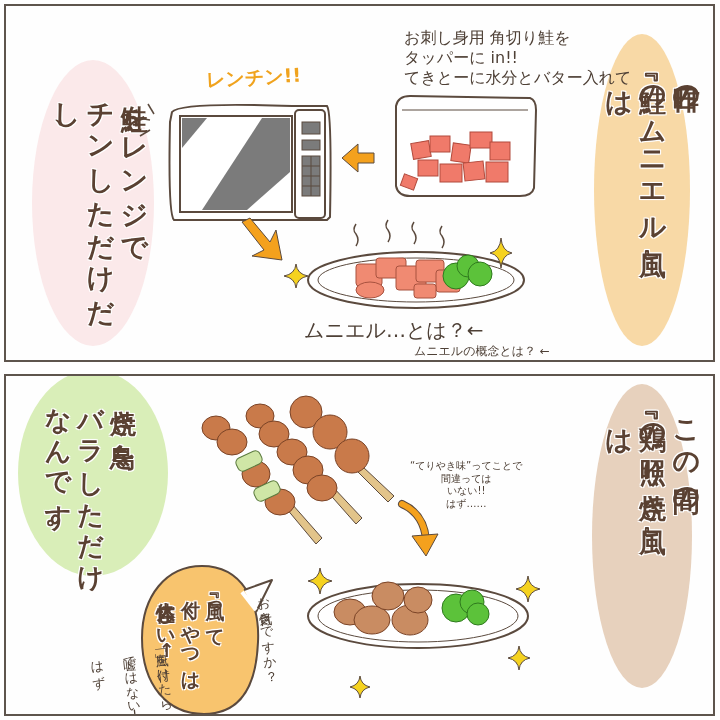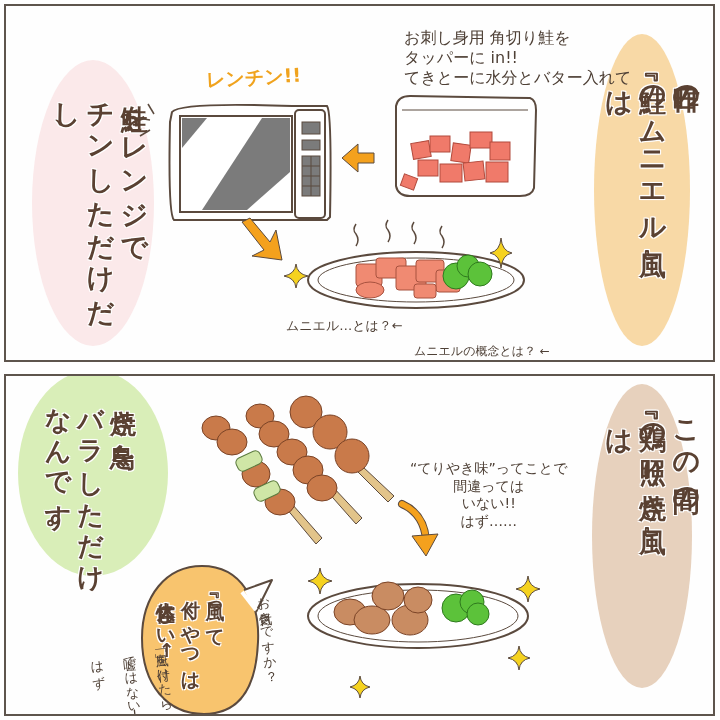--- a/index.html
+++ b/index.html
@@ -113,7 +113,7 @@
       <path d="M11 0 Q12 13 22 15 Q12 17 11 30 Q10 17 0 15 Q10 13 11 0Z" fill="#f5d21f" stroke="#5b4a3e" stroke-width="1"></path>
     </svg>
 
-  <div class="hand" style="left:280px;top:312px;font-size:13px;">ムニエル…とは？←</div>
+  <div class="hand" style="left:298px;top:312px;font-size:20px;">ムニエル…とは？←</div>
   <div class="hand" style="left:408px;top:338px;font-size:12px;">ムニエルの概念とは？ ←</div>
 </div>
 

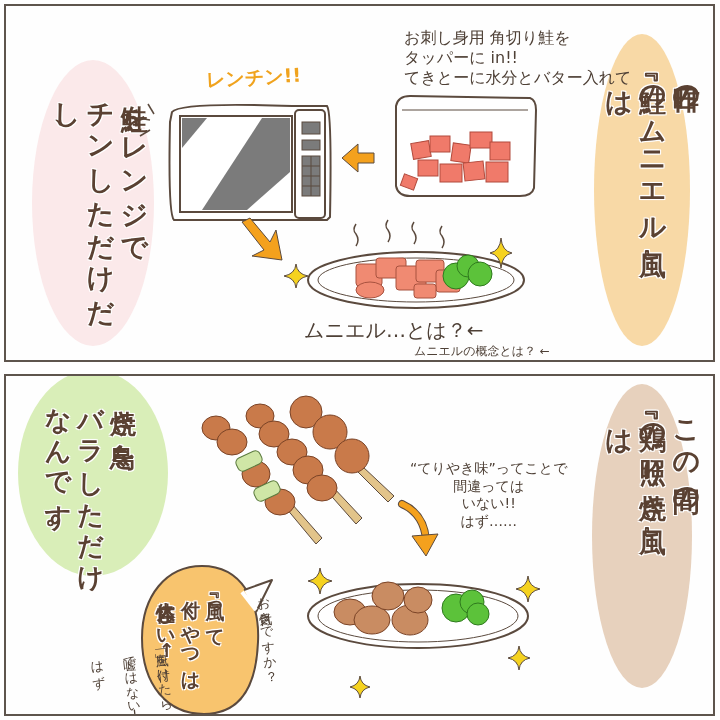--- a/index.html
+++ b/index.html
@@ -165,7 +165,7 @@
     <polygon points="14,36 40,34 28,56" fill="#f4a11d" stroke="#5b4a3e" stroke-width="1"></polygon>
   </svg>
 
-  <div class="hand" style="left:404px;top:84px;font-size:14px;text-align:center;">“てりやき味”ってことで
+  <div class="hand" style="left:404px;top:84px;font-size:10px;text-align:center;">“てりやき味”ってことで
 間違っては
 いない!!
 はず……</div>

